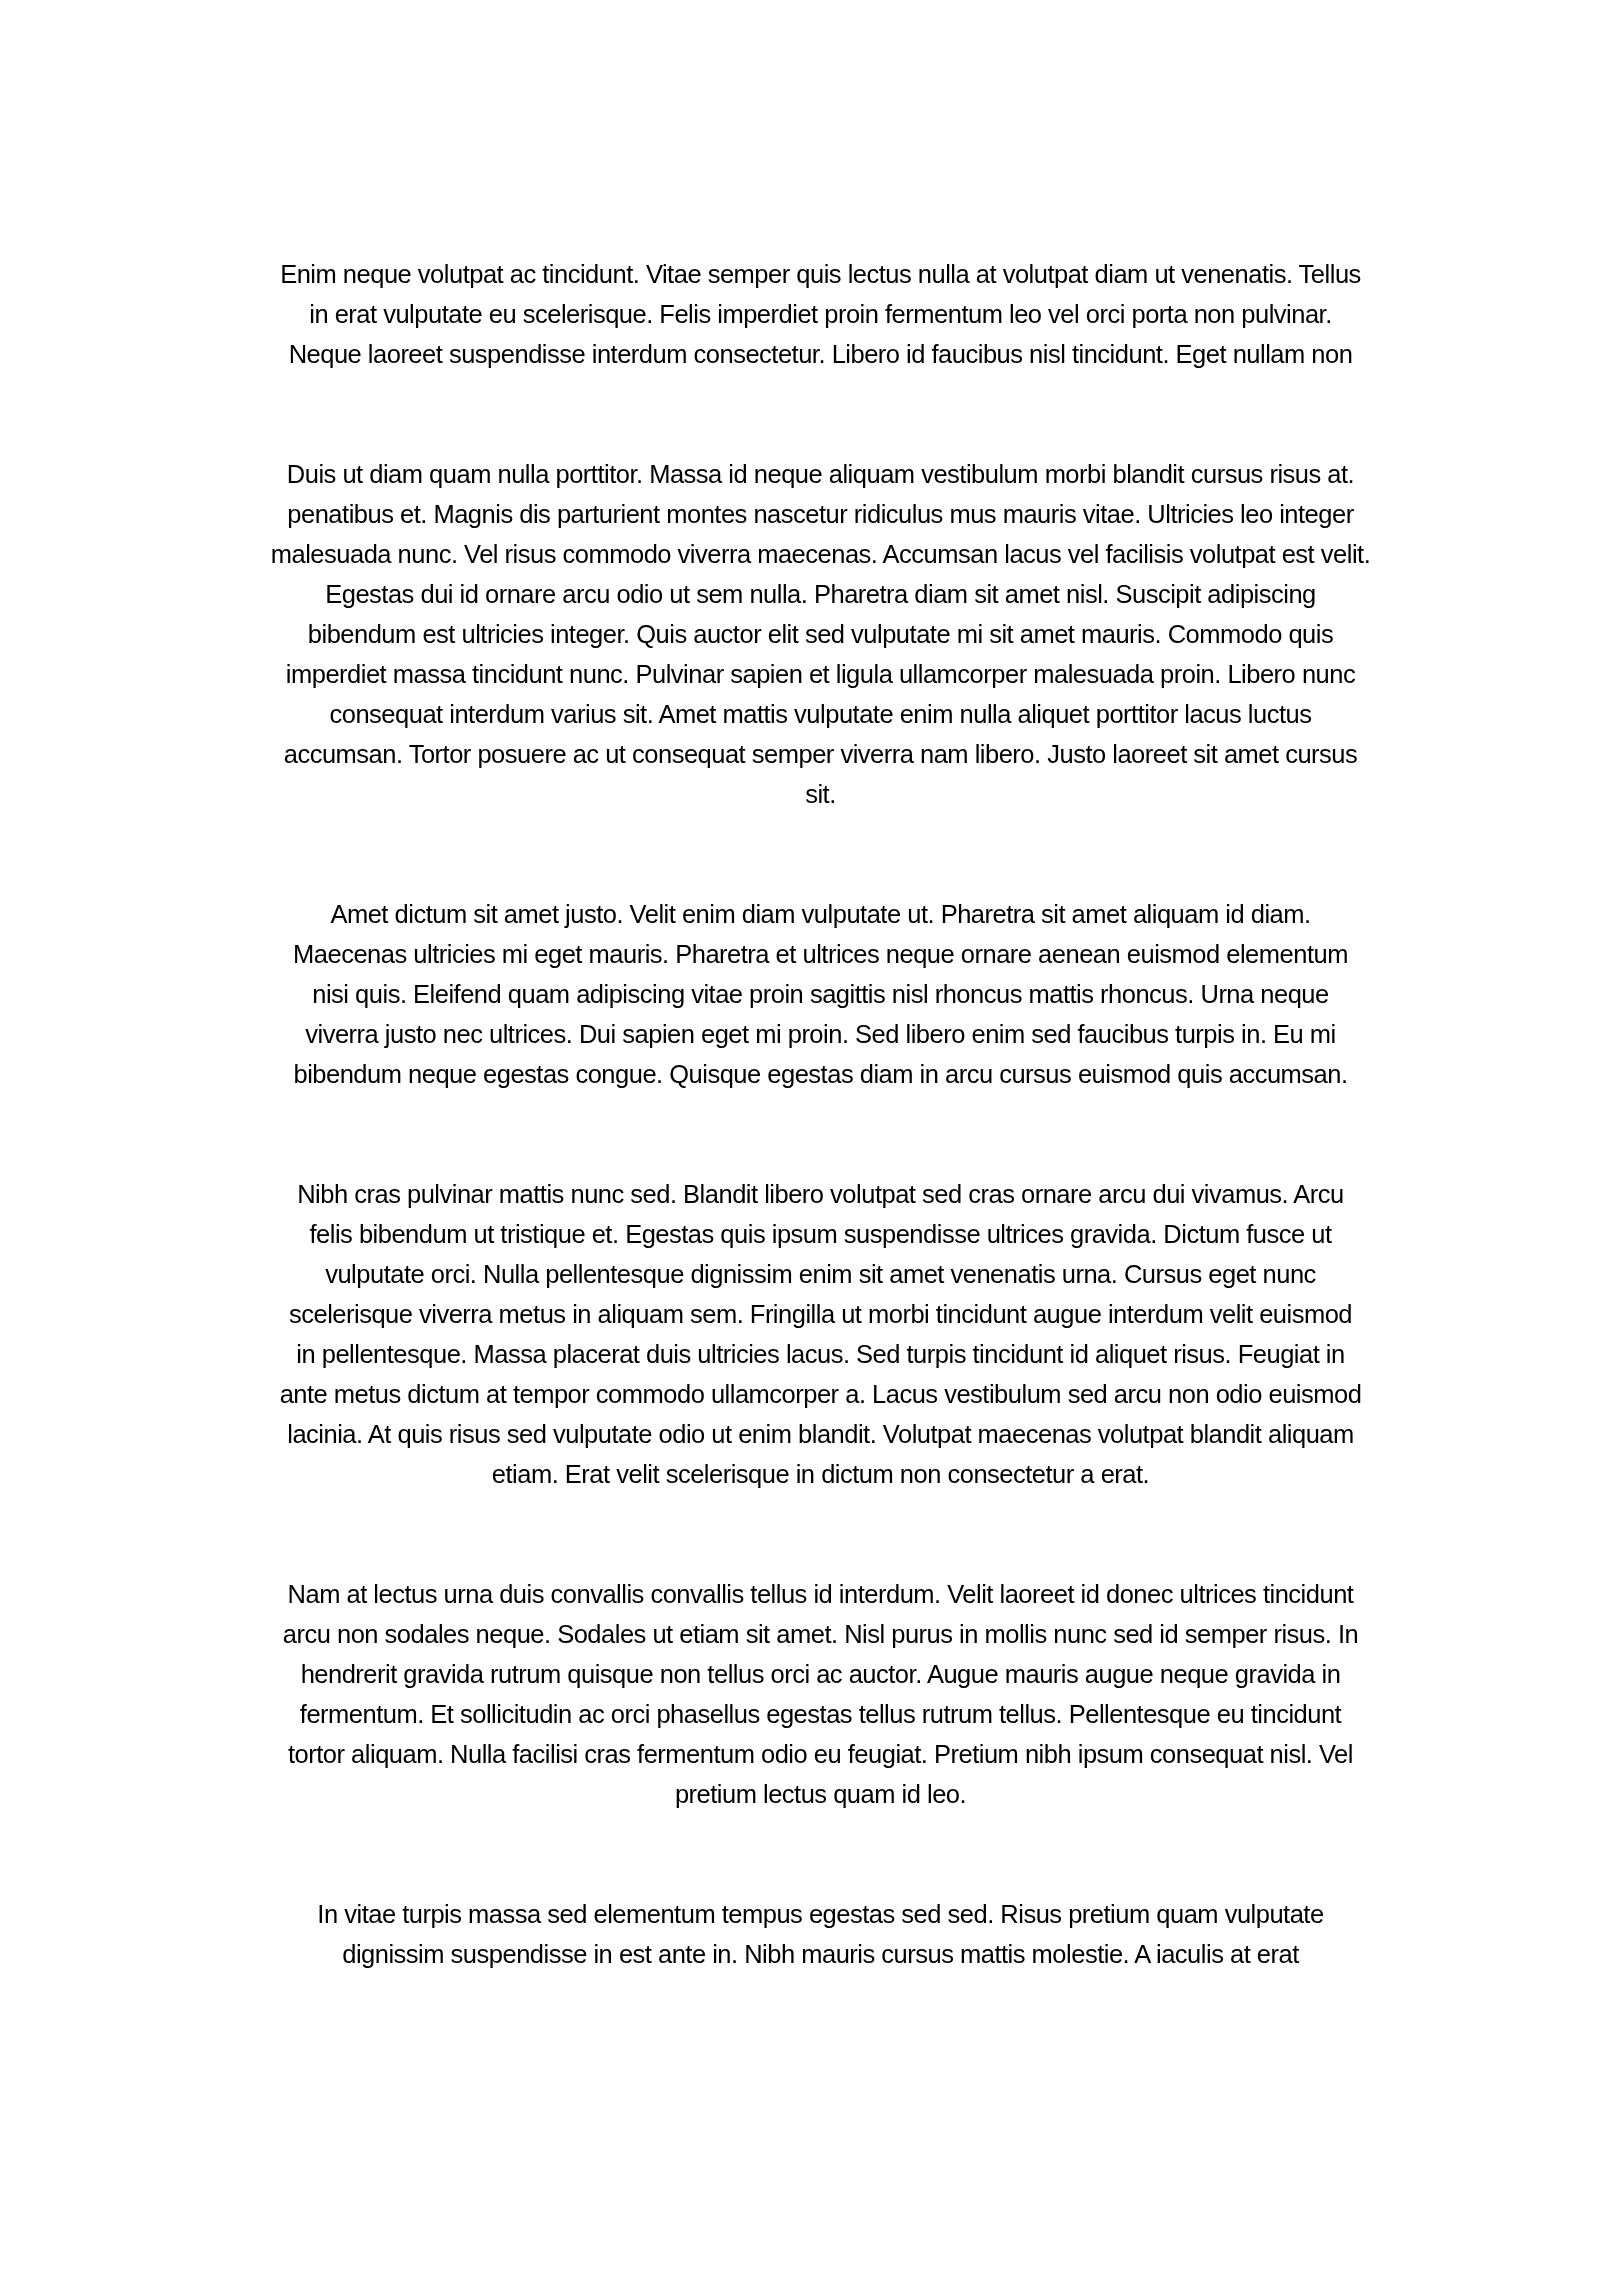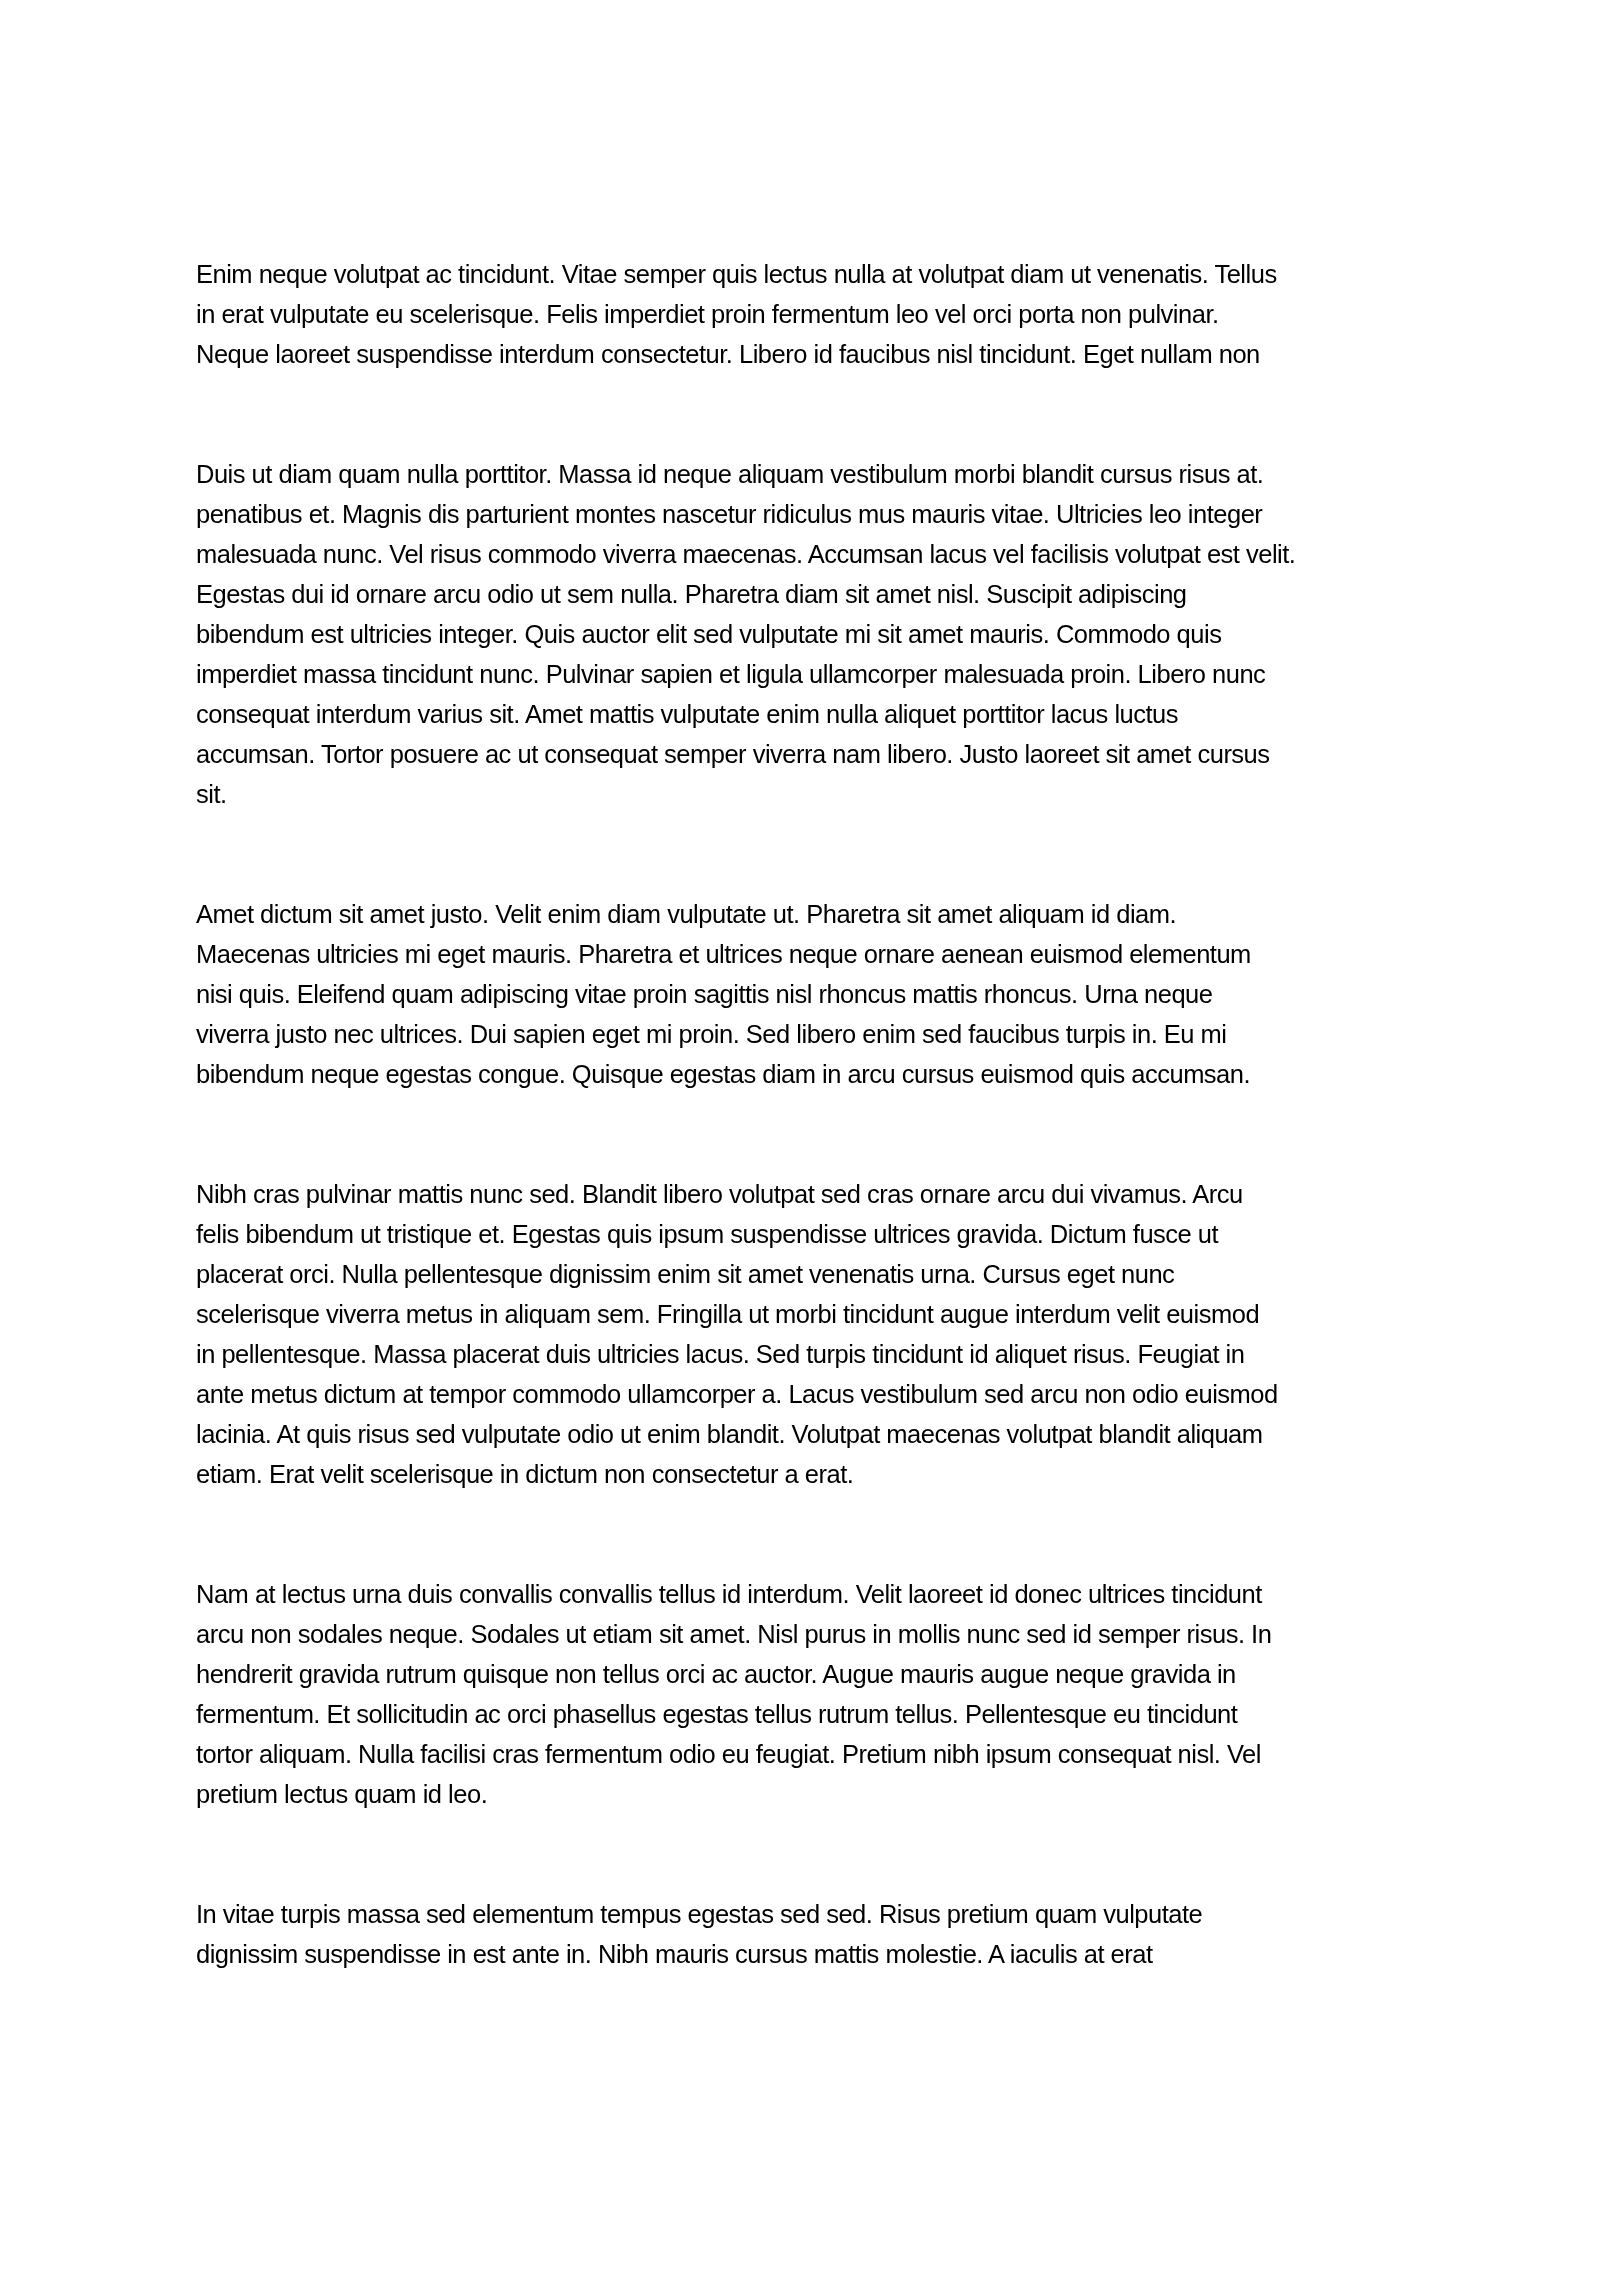--- a/index.html
+++ b/index.html
@@ -18,6 +18,7 @@
     height: 2148px;
     background: #ffffff;
     padding: 254px 176px 0 196px;
+    text-align: center;
   }
   .doc-body {
     width: 1249px;

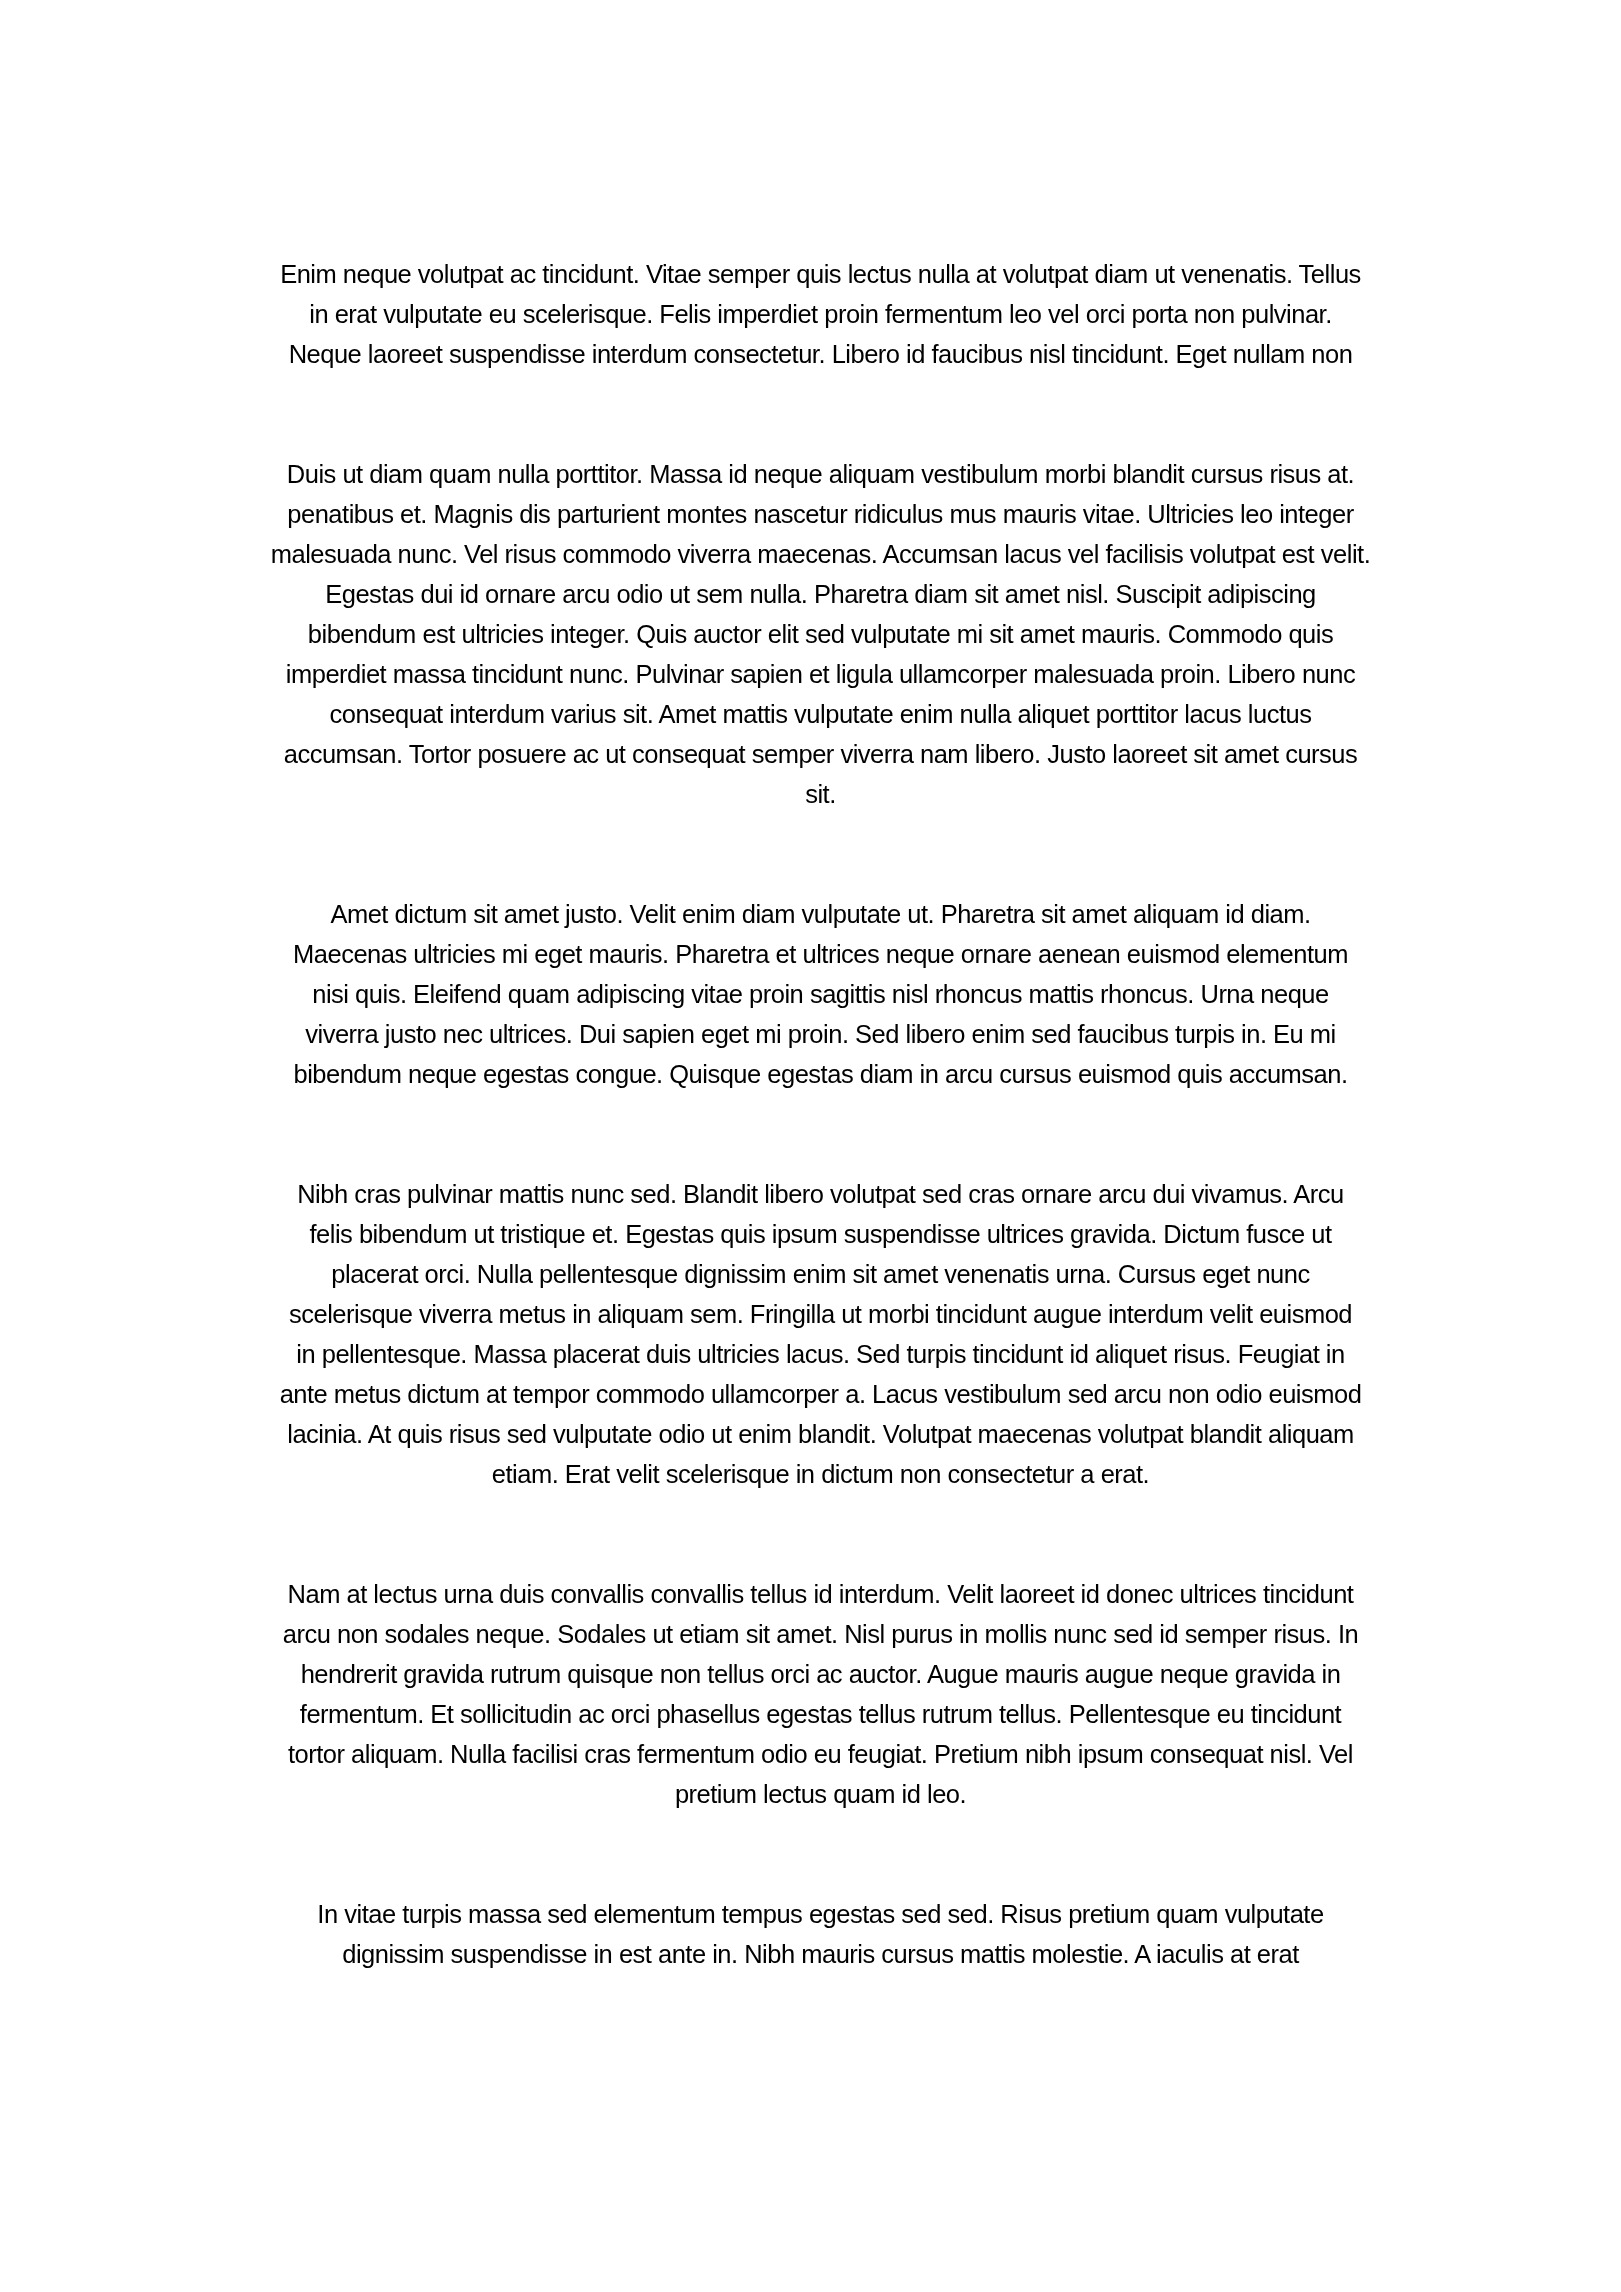--- a/index.html
+++ b/index.html
@@ -69,7 +69,7 @@
       <p class="para">
         <span class="text-line">Nibh cras pulvinar mattis nunc sed. Blandit libero volutpat sed cras ornare arcu dui vivamus. Arcu</span>
         <span class="text-line">felis bibendum ut tristique et. Egestas quis ipsum suspendisse ultrices gravida. Dictum fusce ut</span>
-        <span class="text-line">placerat orci. Nulla pellentesque dignissim enim sit amet venenatis urna. Cursus eget nunc</span>
+        <span class="text-line">vulputate orci. Nulla pellentesque dignissim enim sit amet venenatis urna. Cursus eget nunc</span>
         <span class="text-line">scelerisque viverra metus in aliquam sem. Fringilla ut morbi tincidunt augue interdum velit euismod</span>
         <span class="text-line">in pellentesque. Massa placerat duis ultricies lacus. Sed turpis tincidunt id aliquet risus. Feugiat in</span>
         <span class="text-line">ante metus dictum at tempor commodo ullamcorper a. Lacus vestibulum sed arcu non odio euismod</span>

